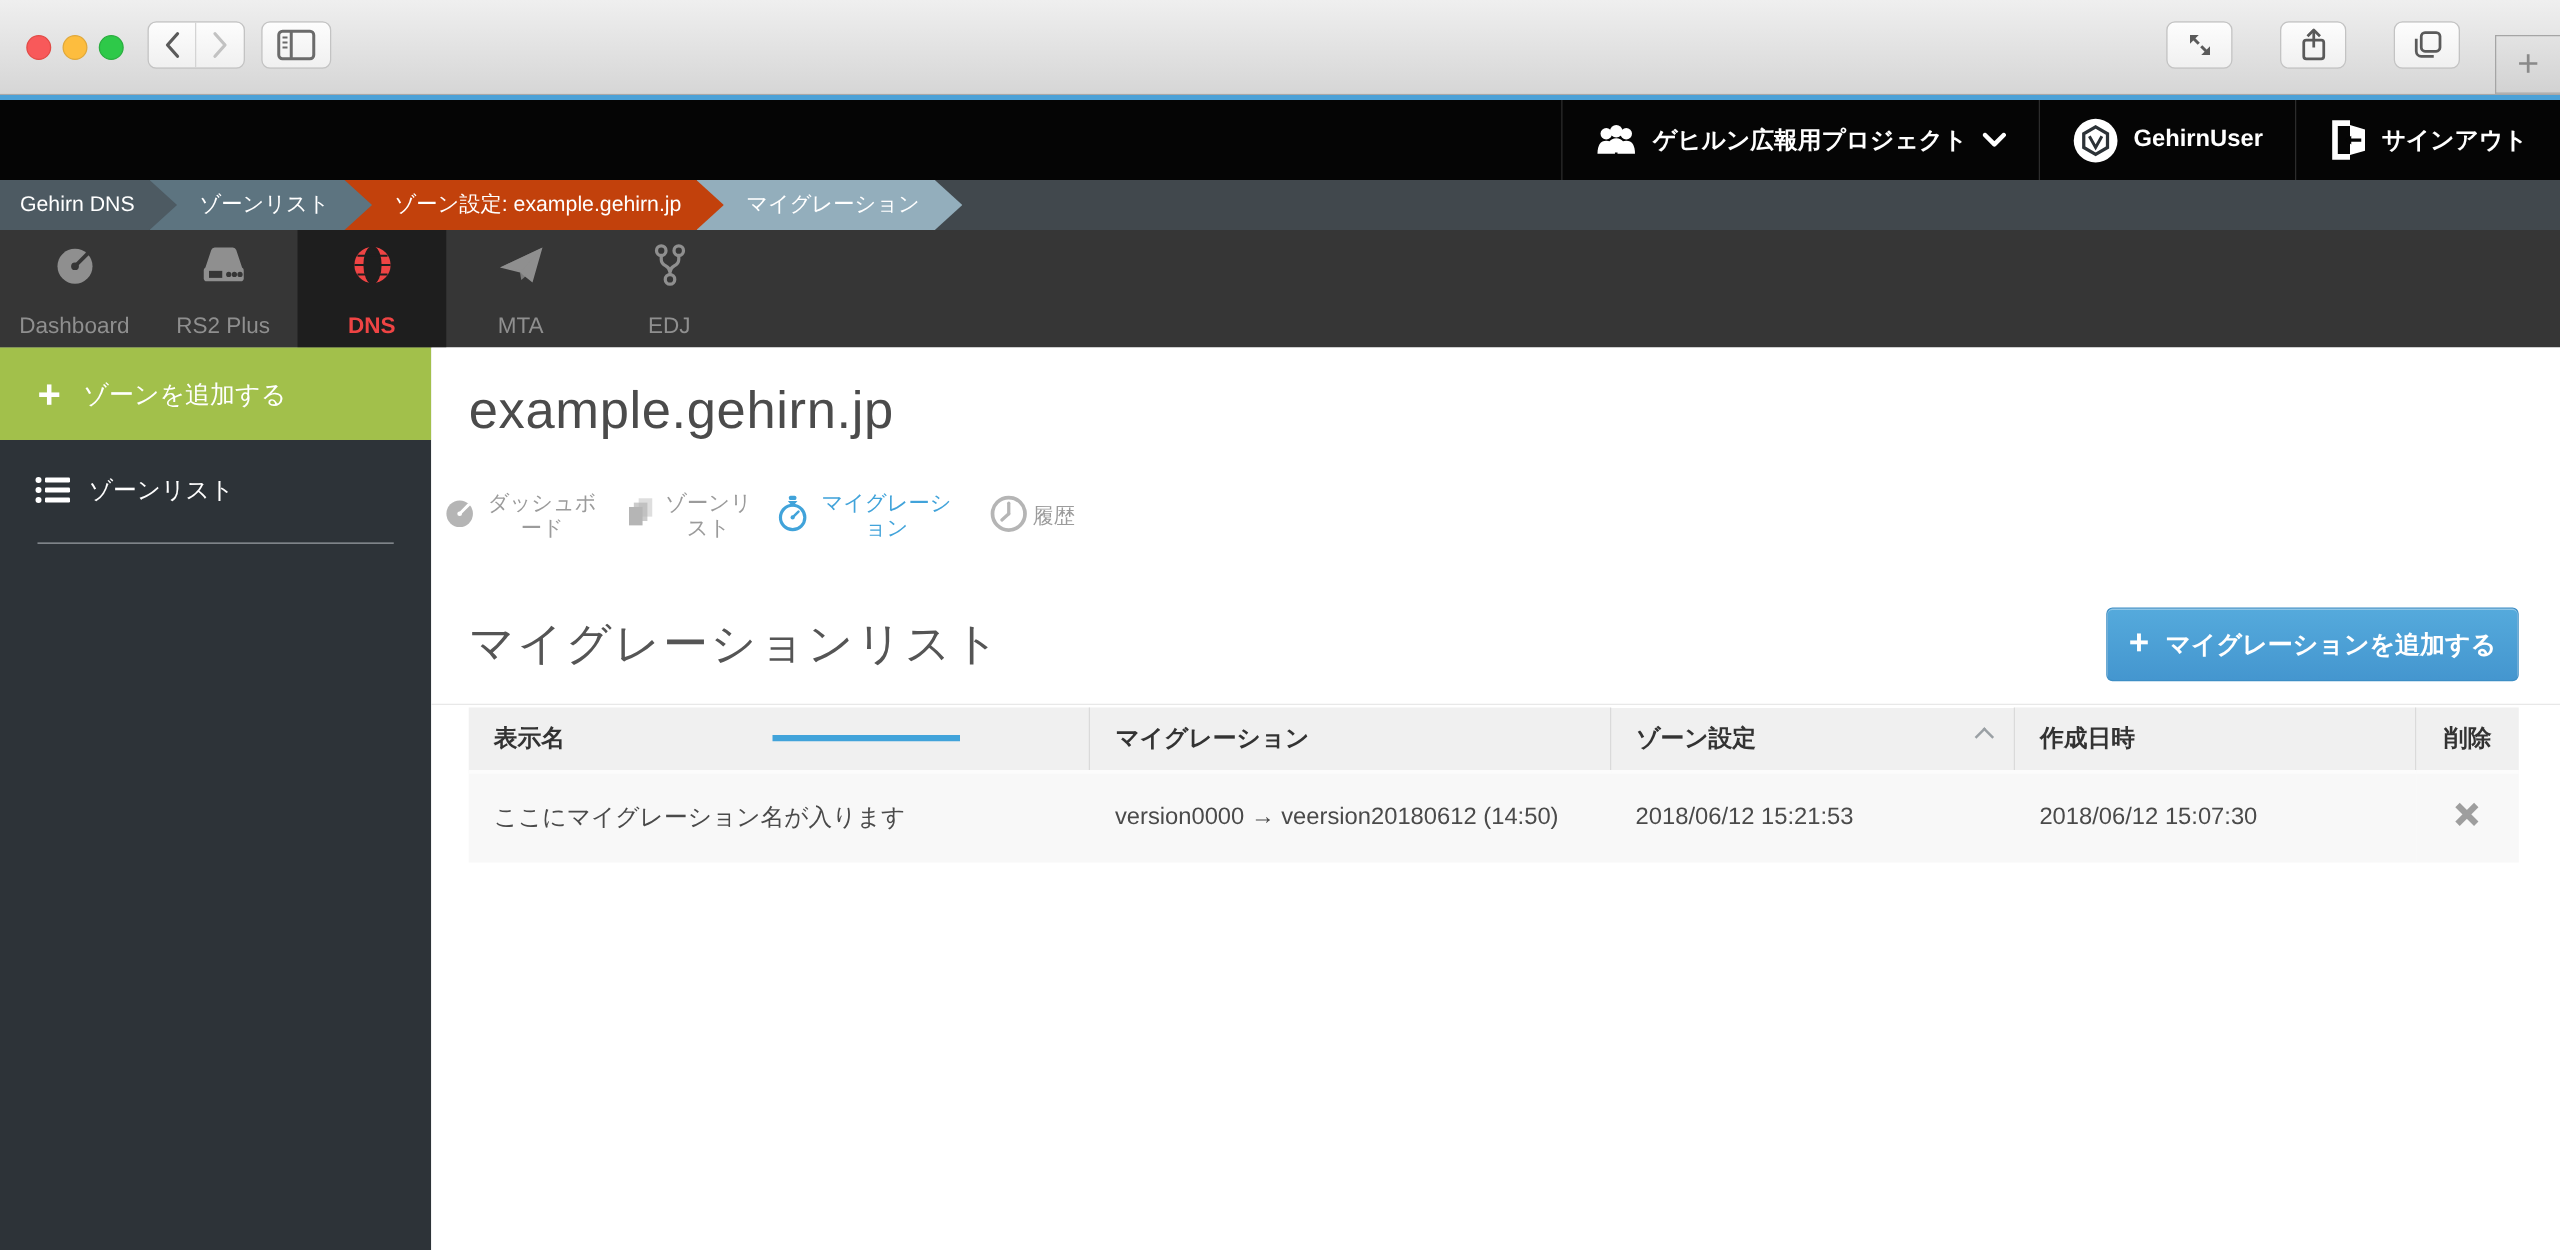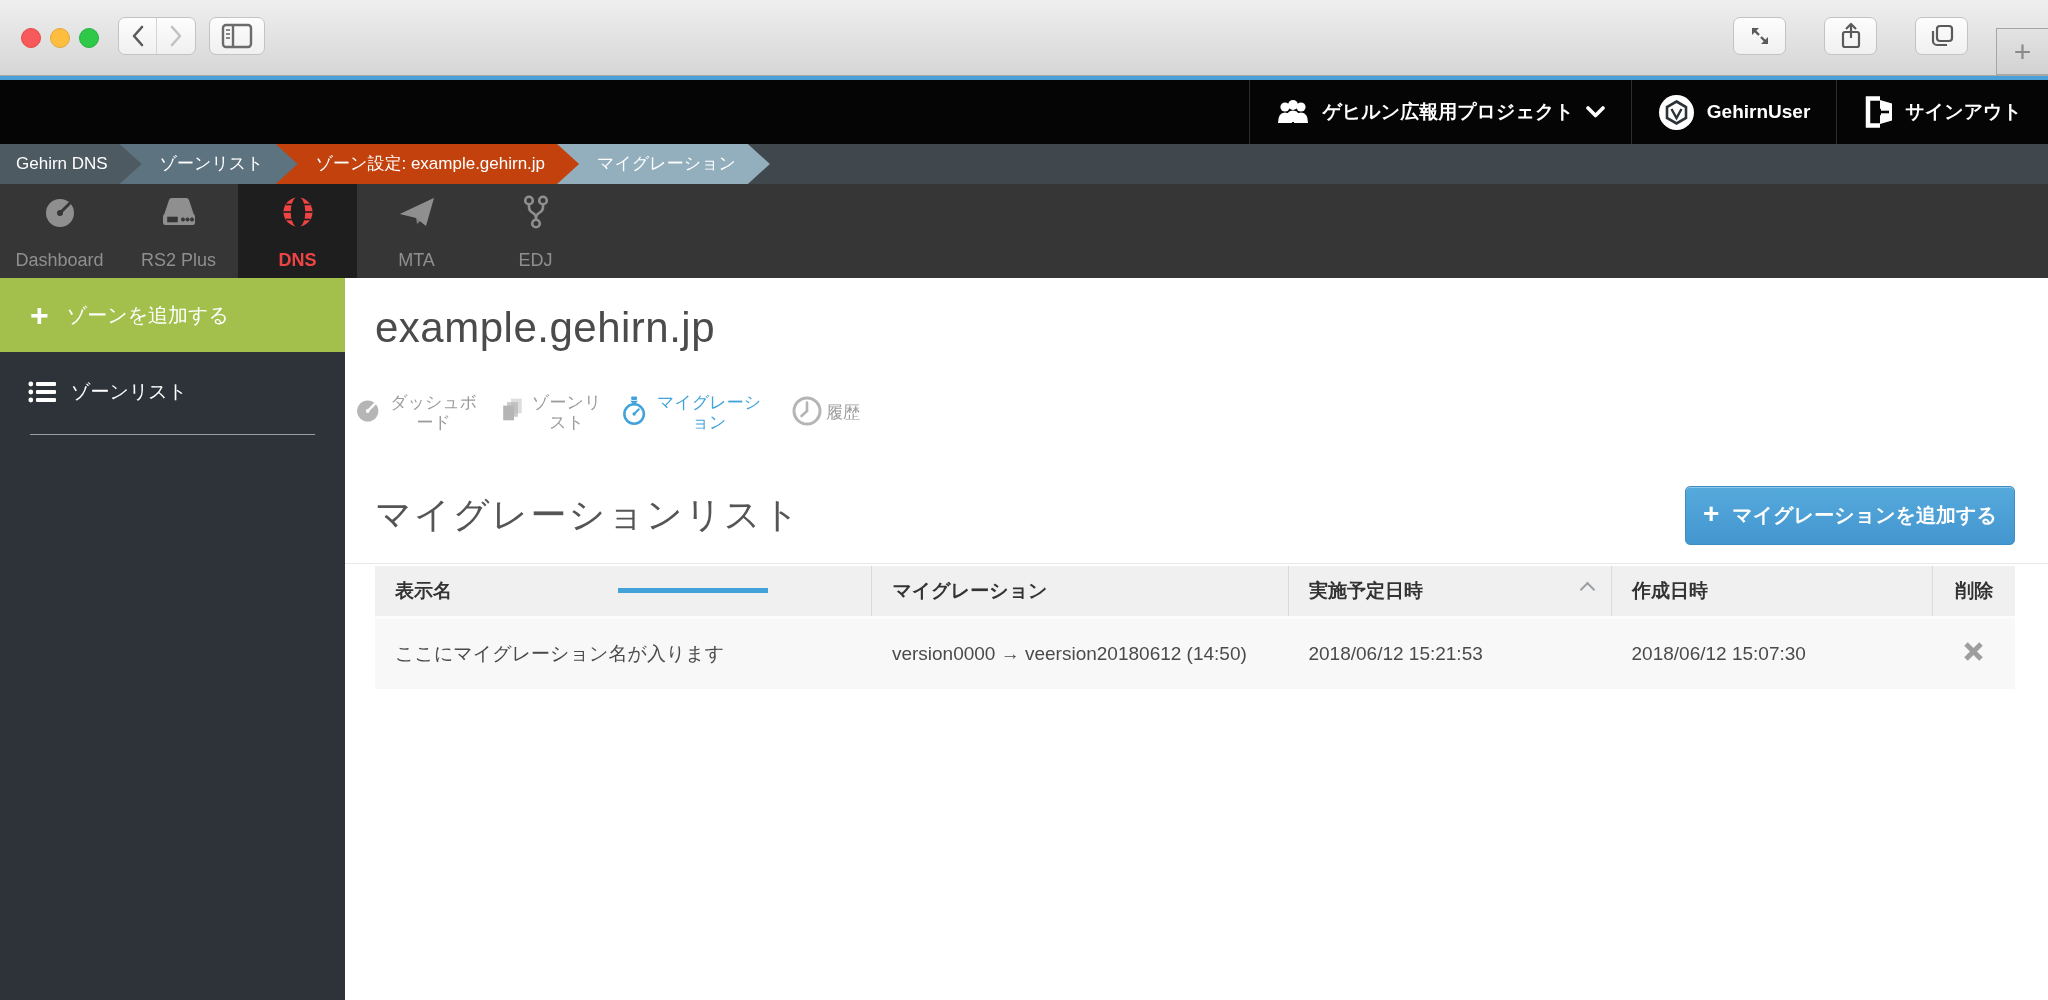--- a/index.html
+++ b/index.html
@@ -329,7 +329,7 @@
             <tr>
               <th class="w1"><span>表示名</span></th>
               <th class="w2"><span>マイグレーション</span></th>
-              <th class="w3 th-flex"><span class="caret-up"></span><span>実施予定日時</span></th>
+              <th class="w3 th-flex"><span class="caret-up"></span><span>ゾーン設定</span></th>
               <th class="w4"><span>作成日時</span></th>
               <th class="w5 c-del"><span>削除</span></th>
             </tr>

